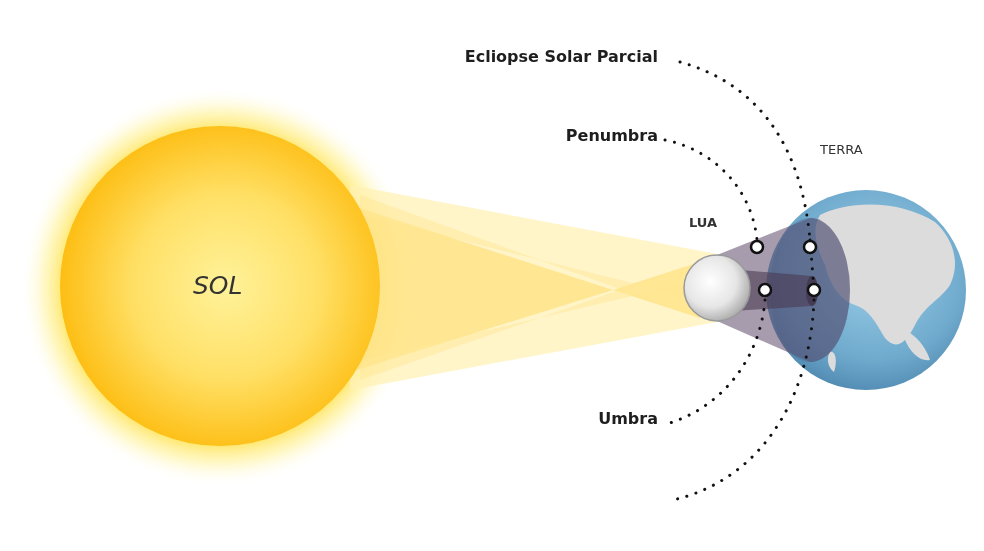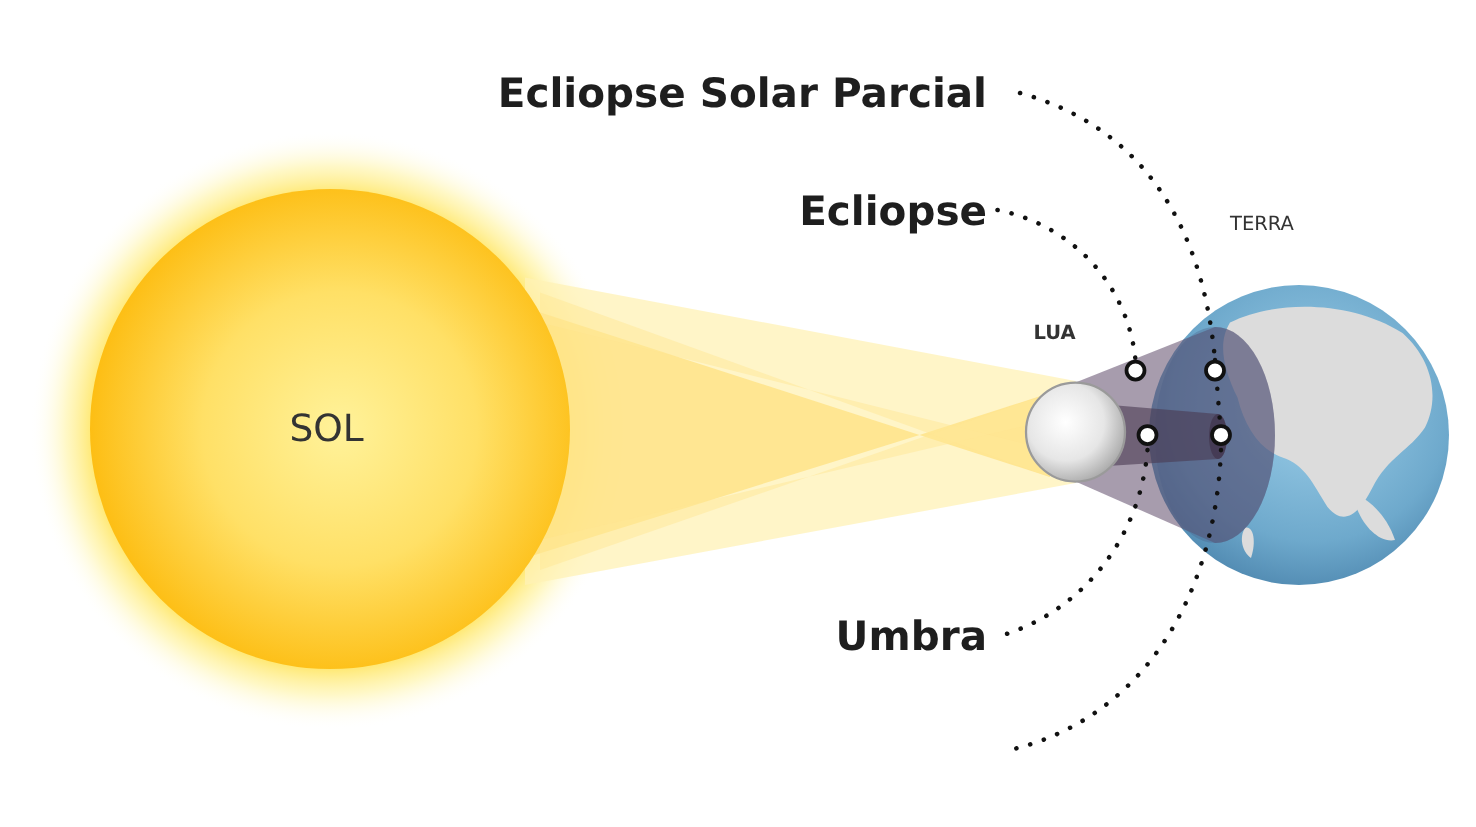--- a/index.html
+++ b/index.html
@@ -7,7 +7,7 @@
          font-family: "DejaVu Sans", "Liberation Sans", sans-serif; }
   #stage { position: absolute; left: 0; top: 0; width: 984px; height: 551px; }
   .lbl { position: absolute; color: #222222; white-space: nowrap; }
-  .bold { font-weight: bold; font-size: 27px; color: #1e1e1e; }
+  .bold { font-weight: bold; font-size: 16px; color: #1e1e1e; }
   .thin { font-size: 13px; color: #333333; }
   .sol { font-size: 25px; color: #333333; }
 </style>

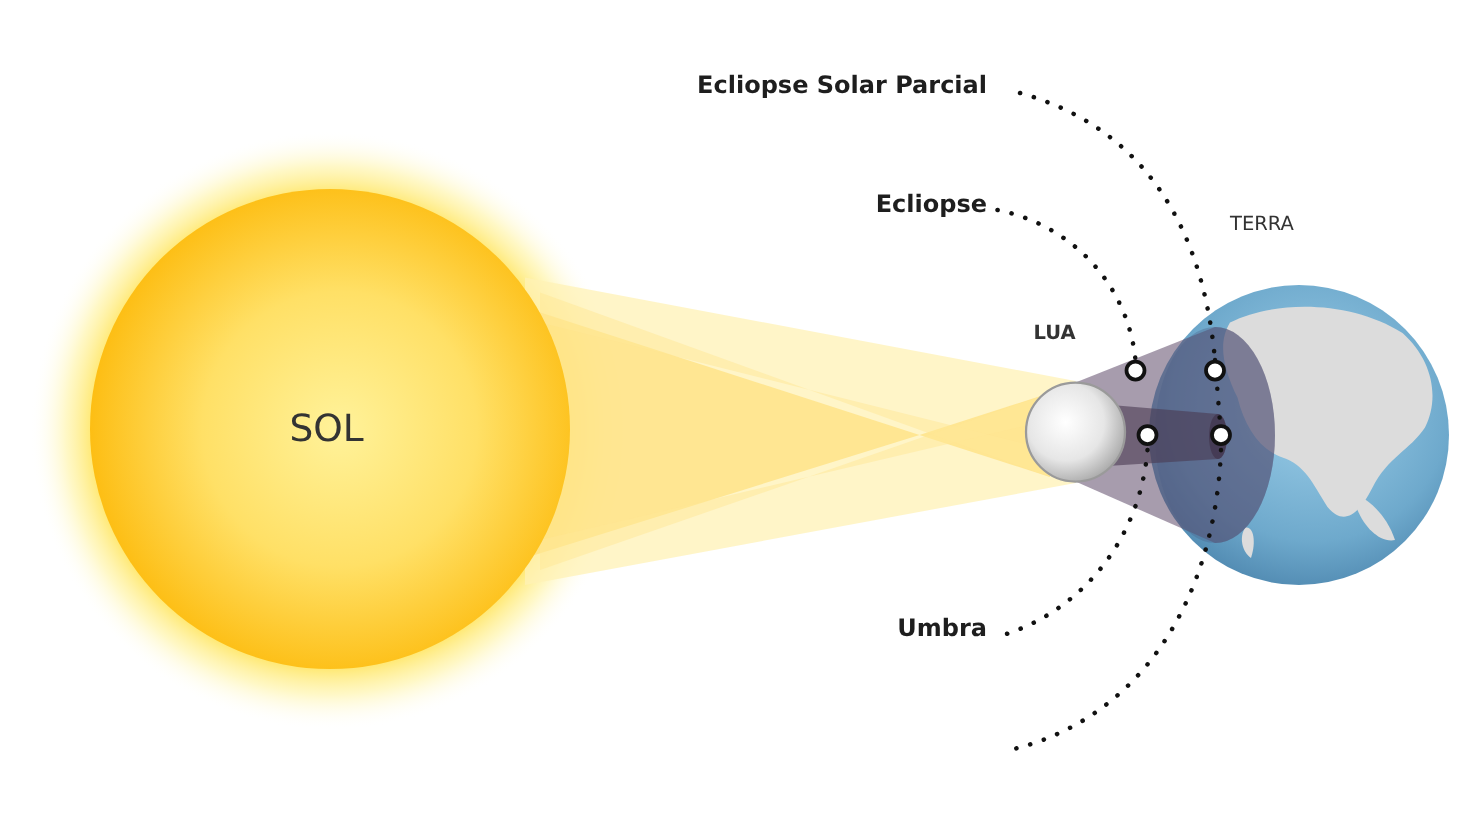--- a/index.html
+++ b/index.html
@@ -90,7 +90,7 @@
 <div class="lbl thin" style="left:820px; top:142px;">TERRA</div>
 
 <div class="lbl bold" style="right:326px; top:47px;">Ecliopse Solar Parcial</div>
-<div class="lbl bold" style="right:326px; top:126px;">Ecliopse</div>
+<div class="lbl bold" style="right:326px; top:126px;">Penumbra</div>
 <div class="lbl bold" style="right:326px; top:409px;text-align:center;">Umbra</div>
 </div>
 

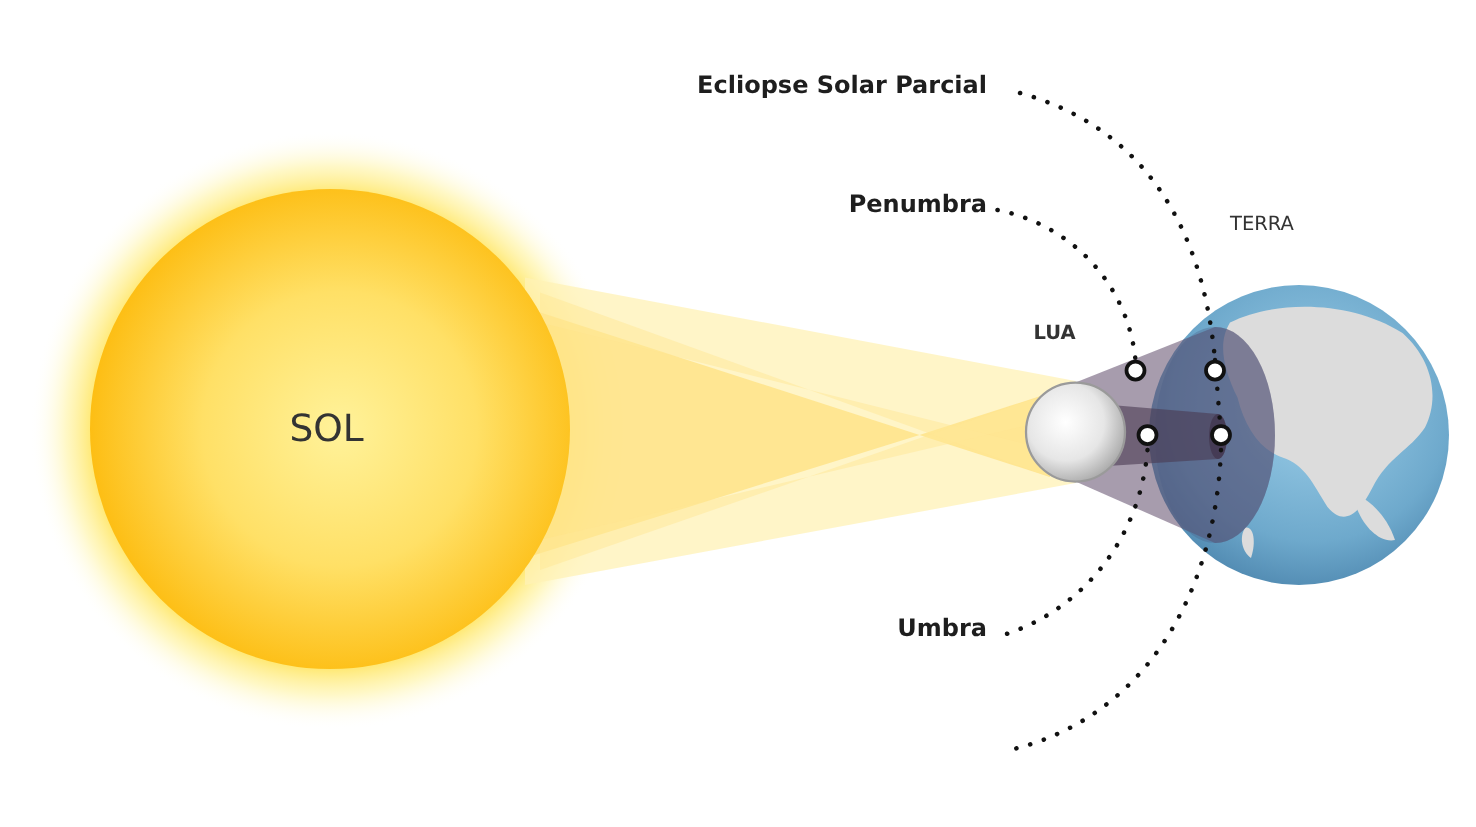--- a/index.html
+++ b/index.html
@@ -9,7 +9,7 @@
   .lbl { position: absolute; color: #222222; white-space: nowrap; }
   .bold { font-weight: bold; font-size: 16px; color: #1e1e1e; }
   .thin { font-size: 13px; color: #333333; }
-  .sol { font-size: 25px; color: #333333; }
+  .sol { font-size: 25px; color: #333333; font-style: italic; }
 </style>
 </head>
 <body>

